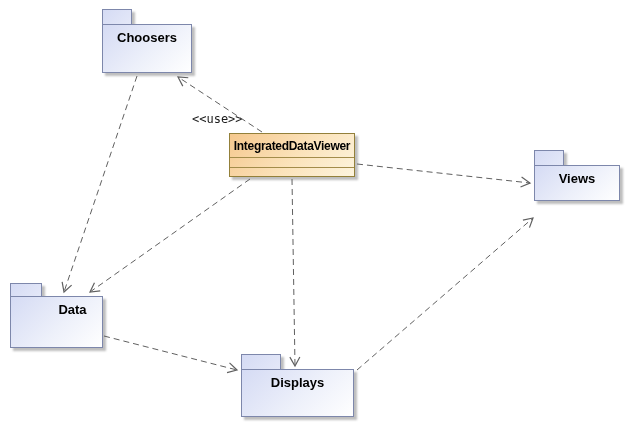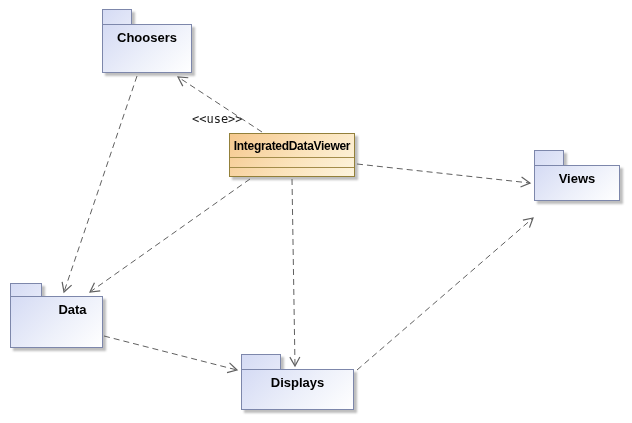--- a/index.html
+++ b/index.html
@@ -81,7 +81,7 @@
 
   <div class="pkg">
     <div class="tab" style="left:241px;top:354px;width:40px;height:16px;"></div>
-    <div class="bodybox" style="left:241px;top:369px;width:113px;height:41px;">
+    <div class="bodybox" style="left:241px;top:369px;width:113px;height:48px;">
       <span class="lbl">Displays</span>
     </div>
   </div>

